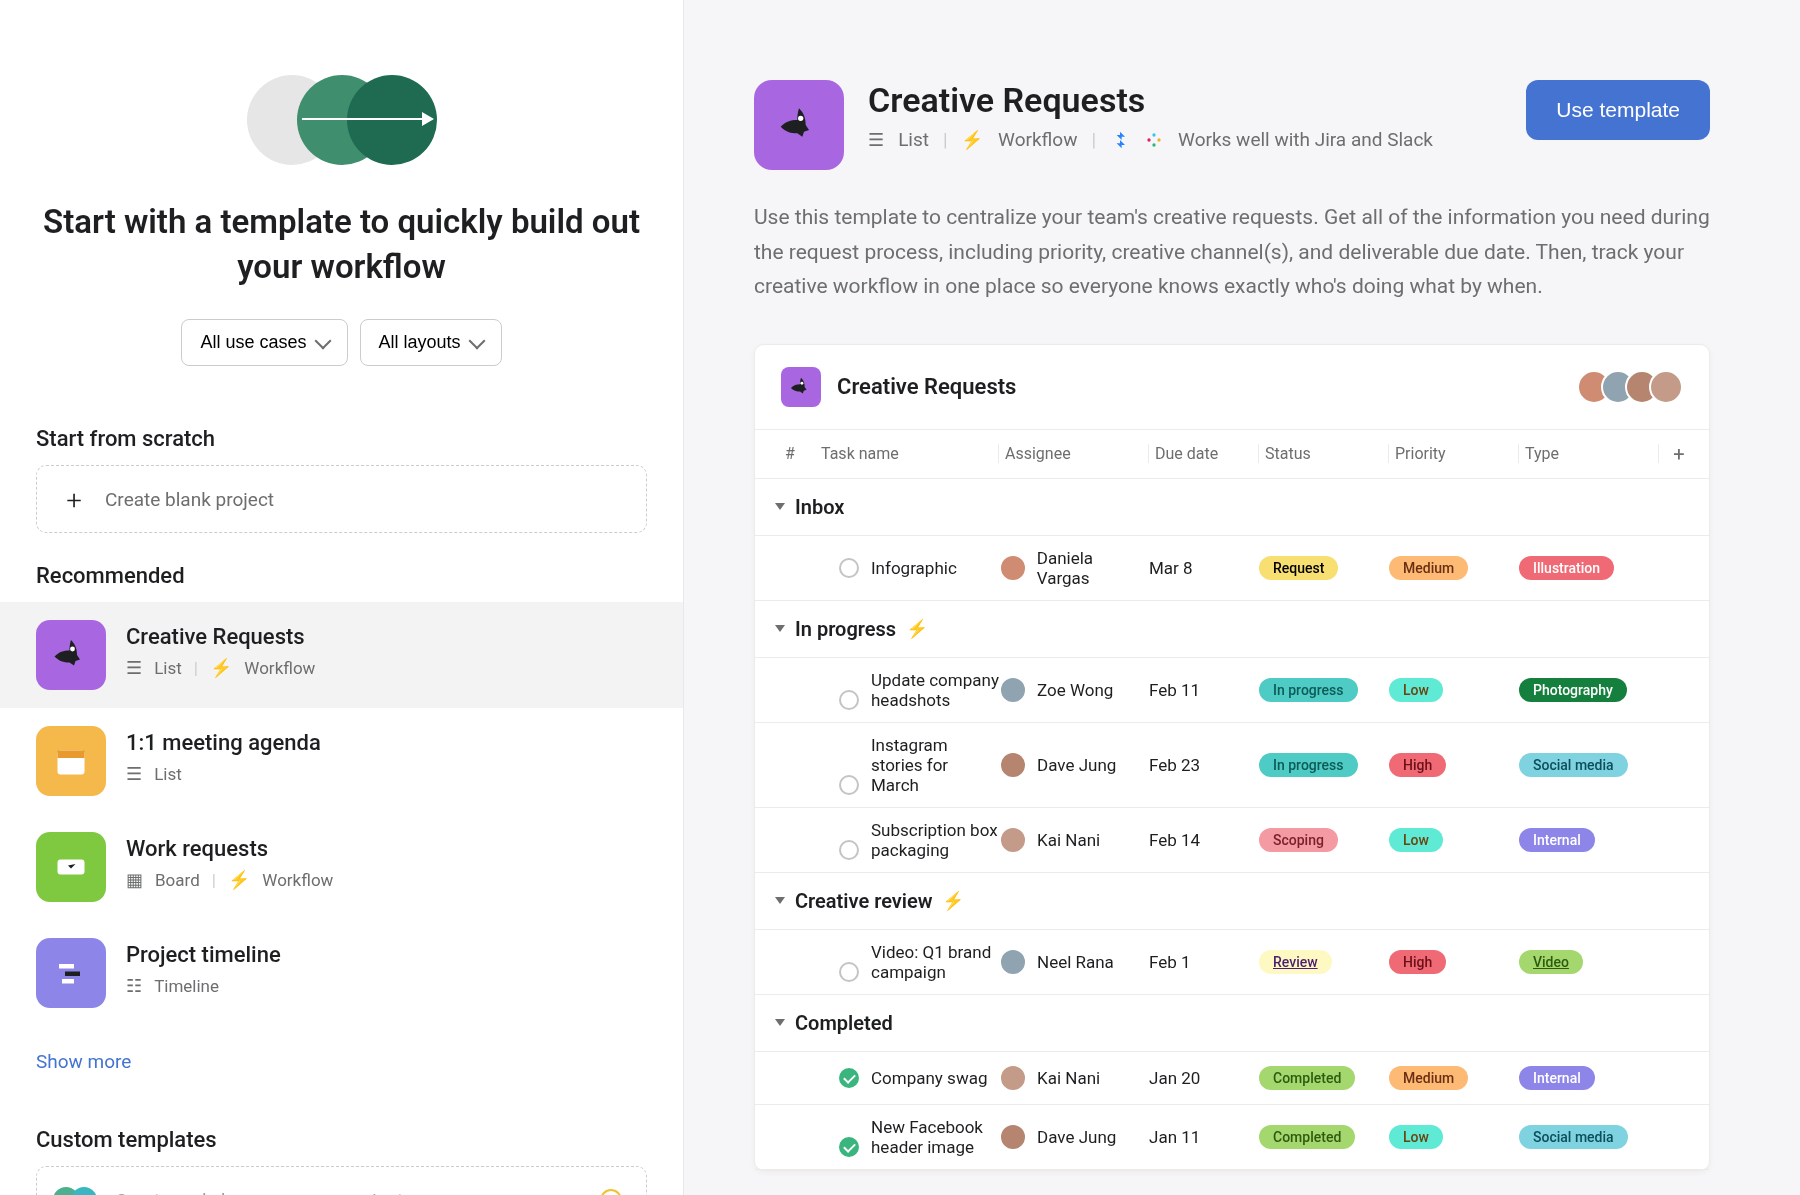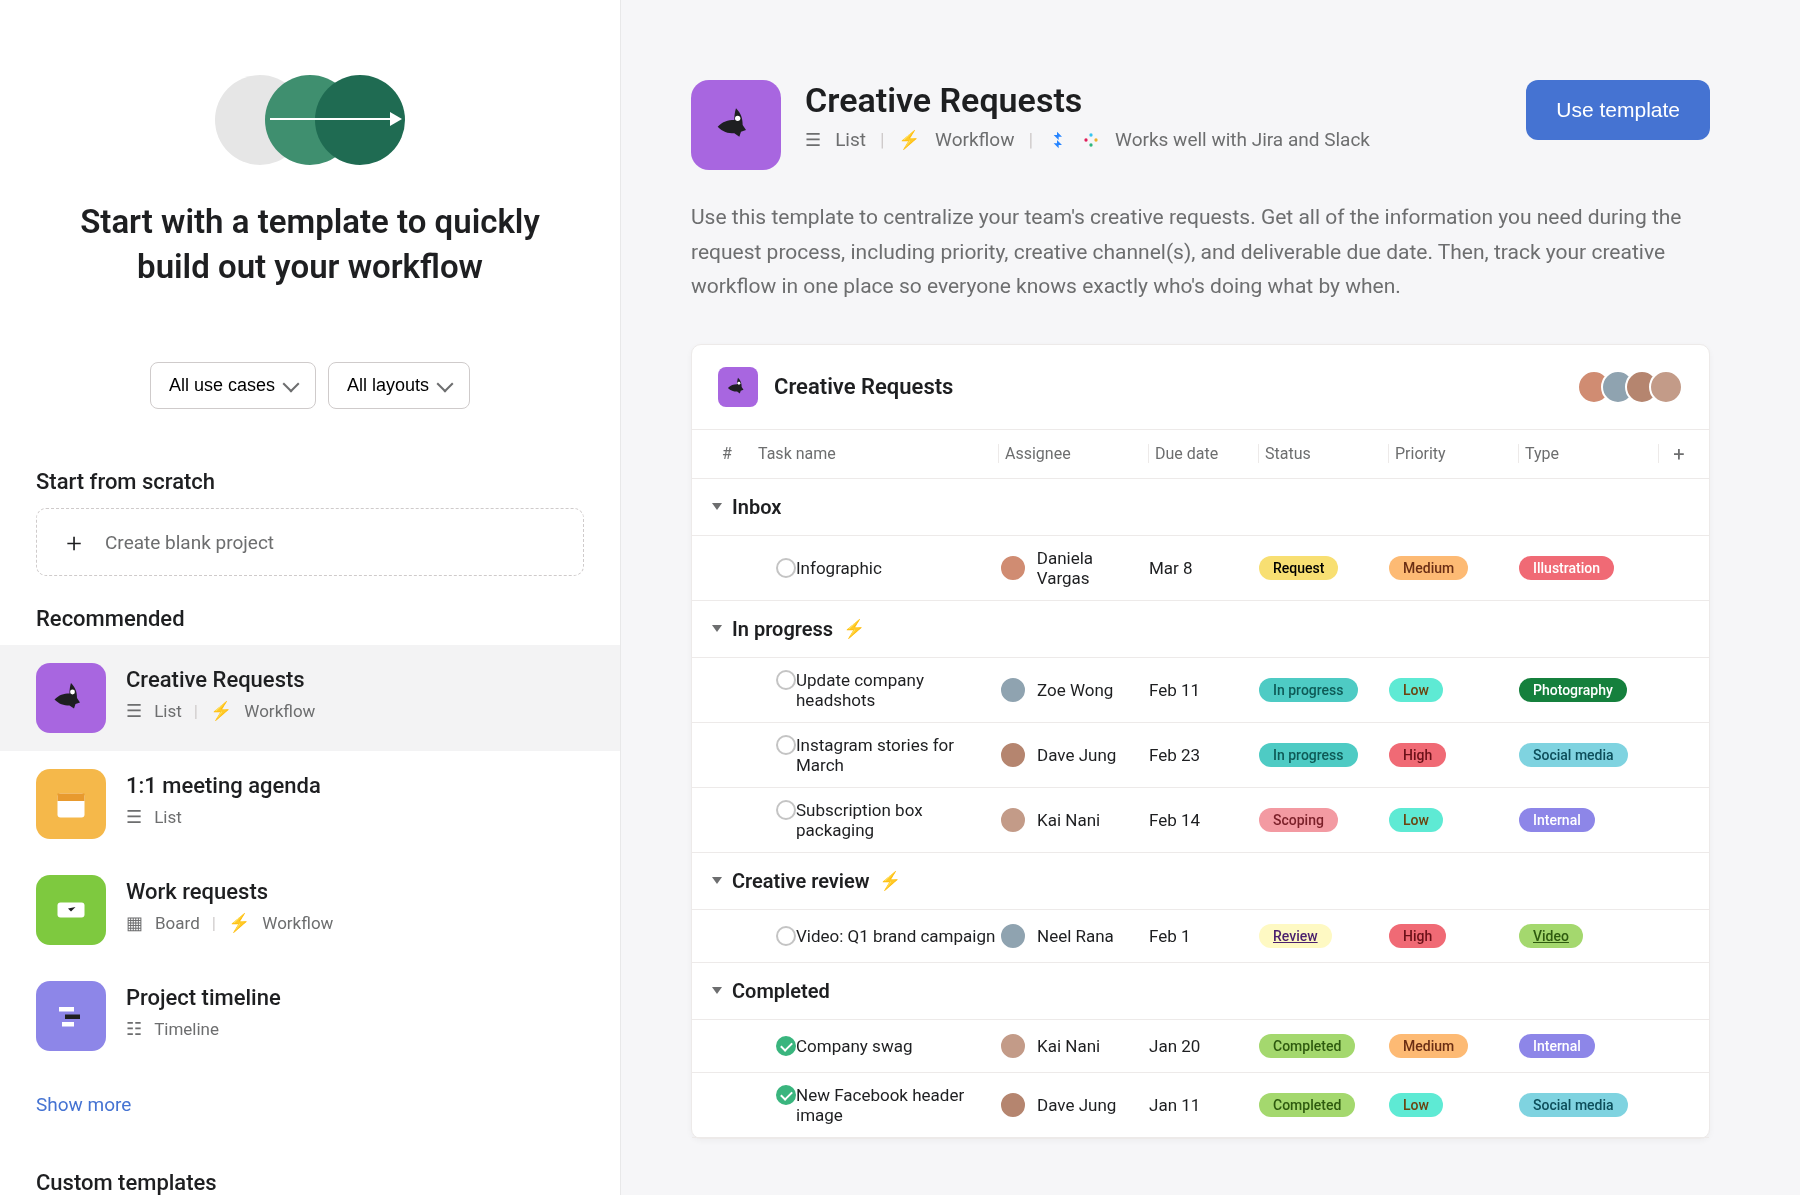--- a/index.html
+++ b/index.html
@@ -13,7 +13,7 @@
 }
 .app { display: flex; height: 100%; }
 .sidebar {
-  width: 621px;
+  width: 684px;
   background: #fff;
   border-right: 1px solid #e8e8e9;
   overflow-y: auto;

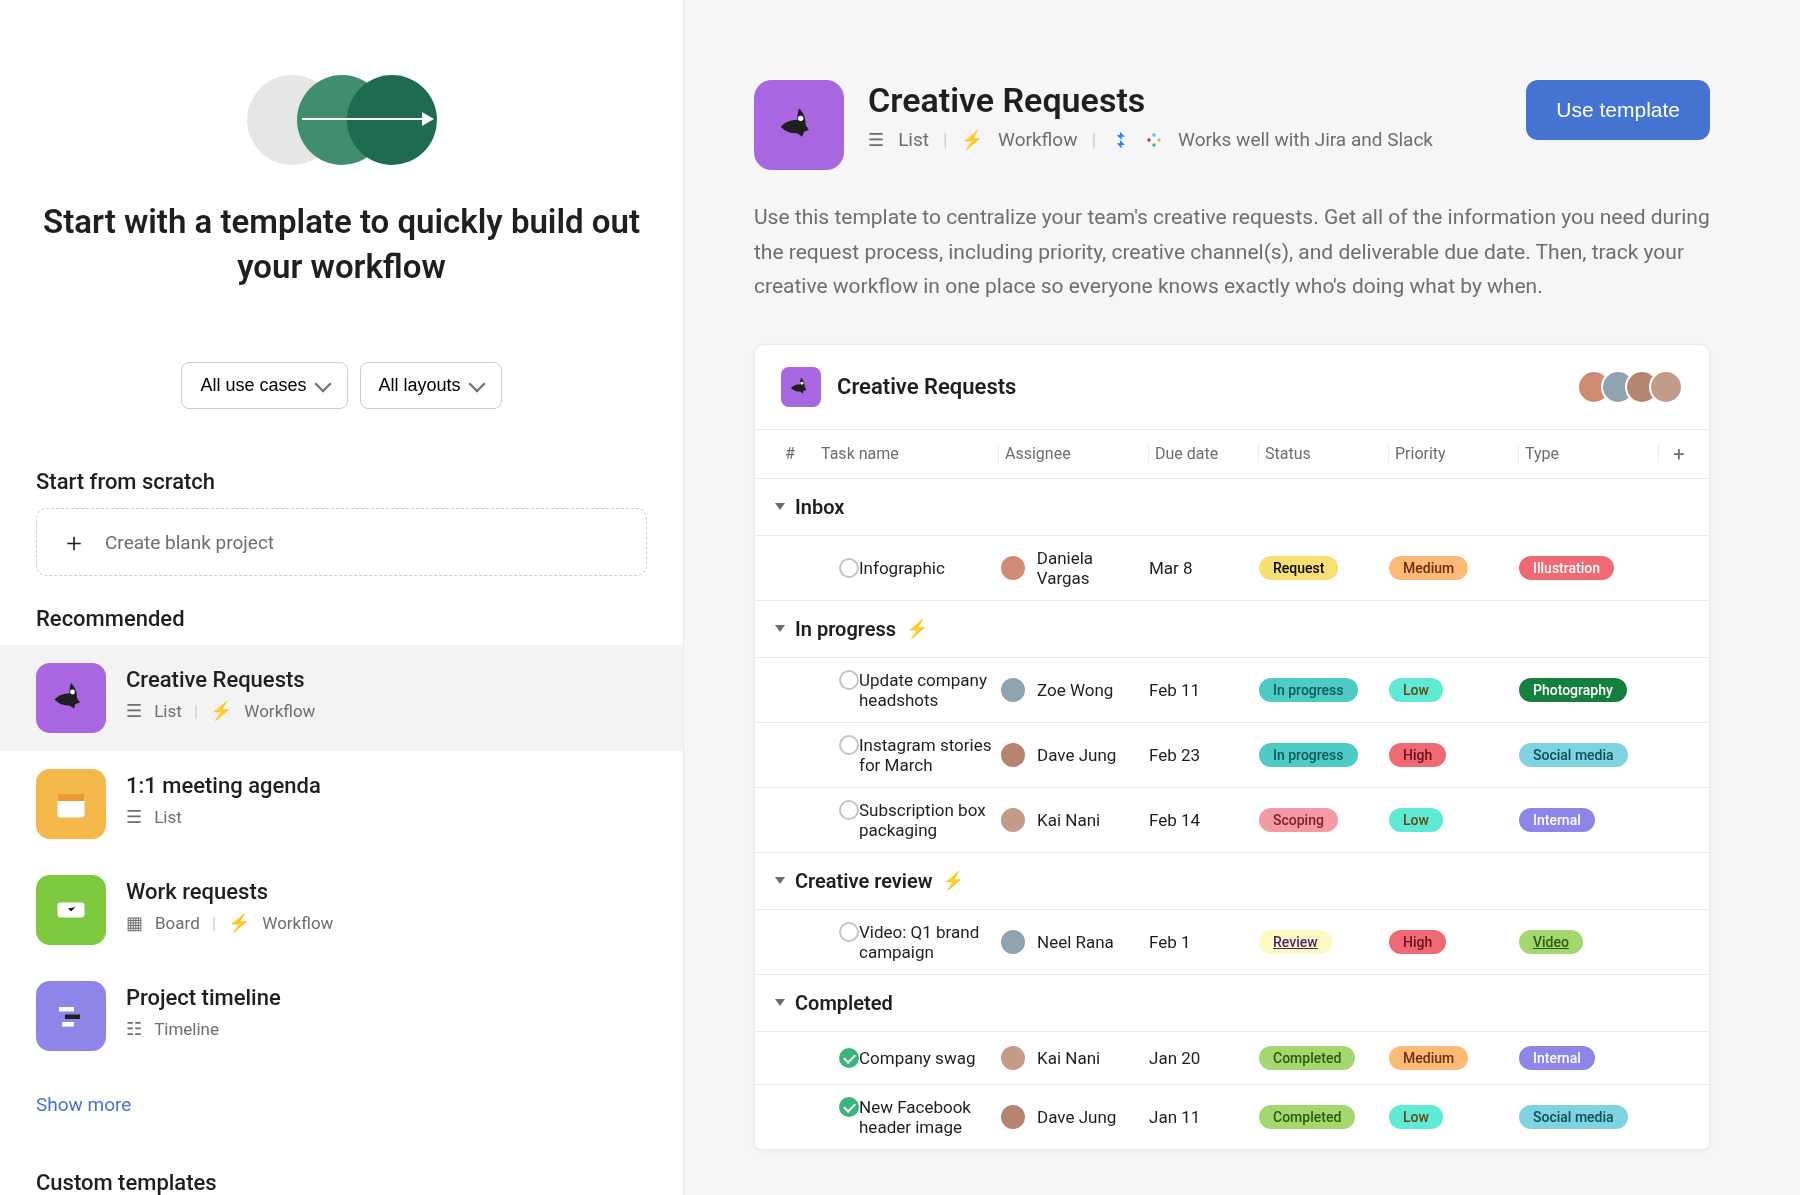--- a/index.html
+++ b/index.html
@@ -42,7 +42,6 @@
   border: 1px solid #cfcbcb; background: #fff; border-radius: 8px;
   padding: 12px 18px; font-size: 18px; display: flex; align-items: center; gap: 10px;
   cursor: pointer;
-  margin-top: 43px;
 }
 .chev { width: 12px; height: 12px; border-right: 2px solid #6d6e6f; border-bottom: 2px solid #6d6e6f; transform: rotate(45deg); margin-top: -4px; }
 .section-label { font-size: 22px; font-weight: 500; padding: 0 36px; margin-top: 30px; margin-bottom: 14px; }

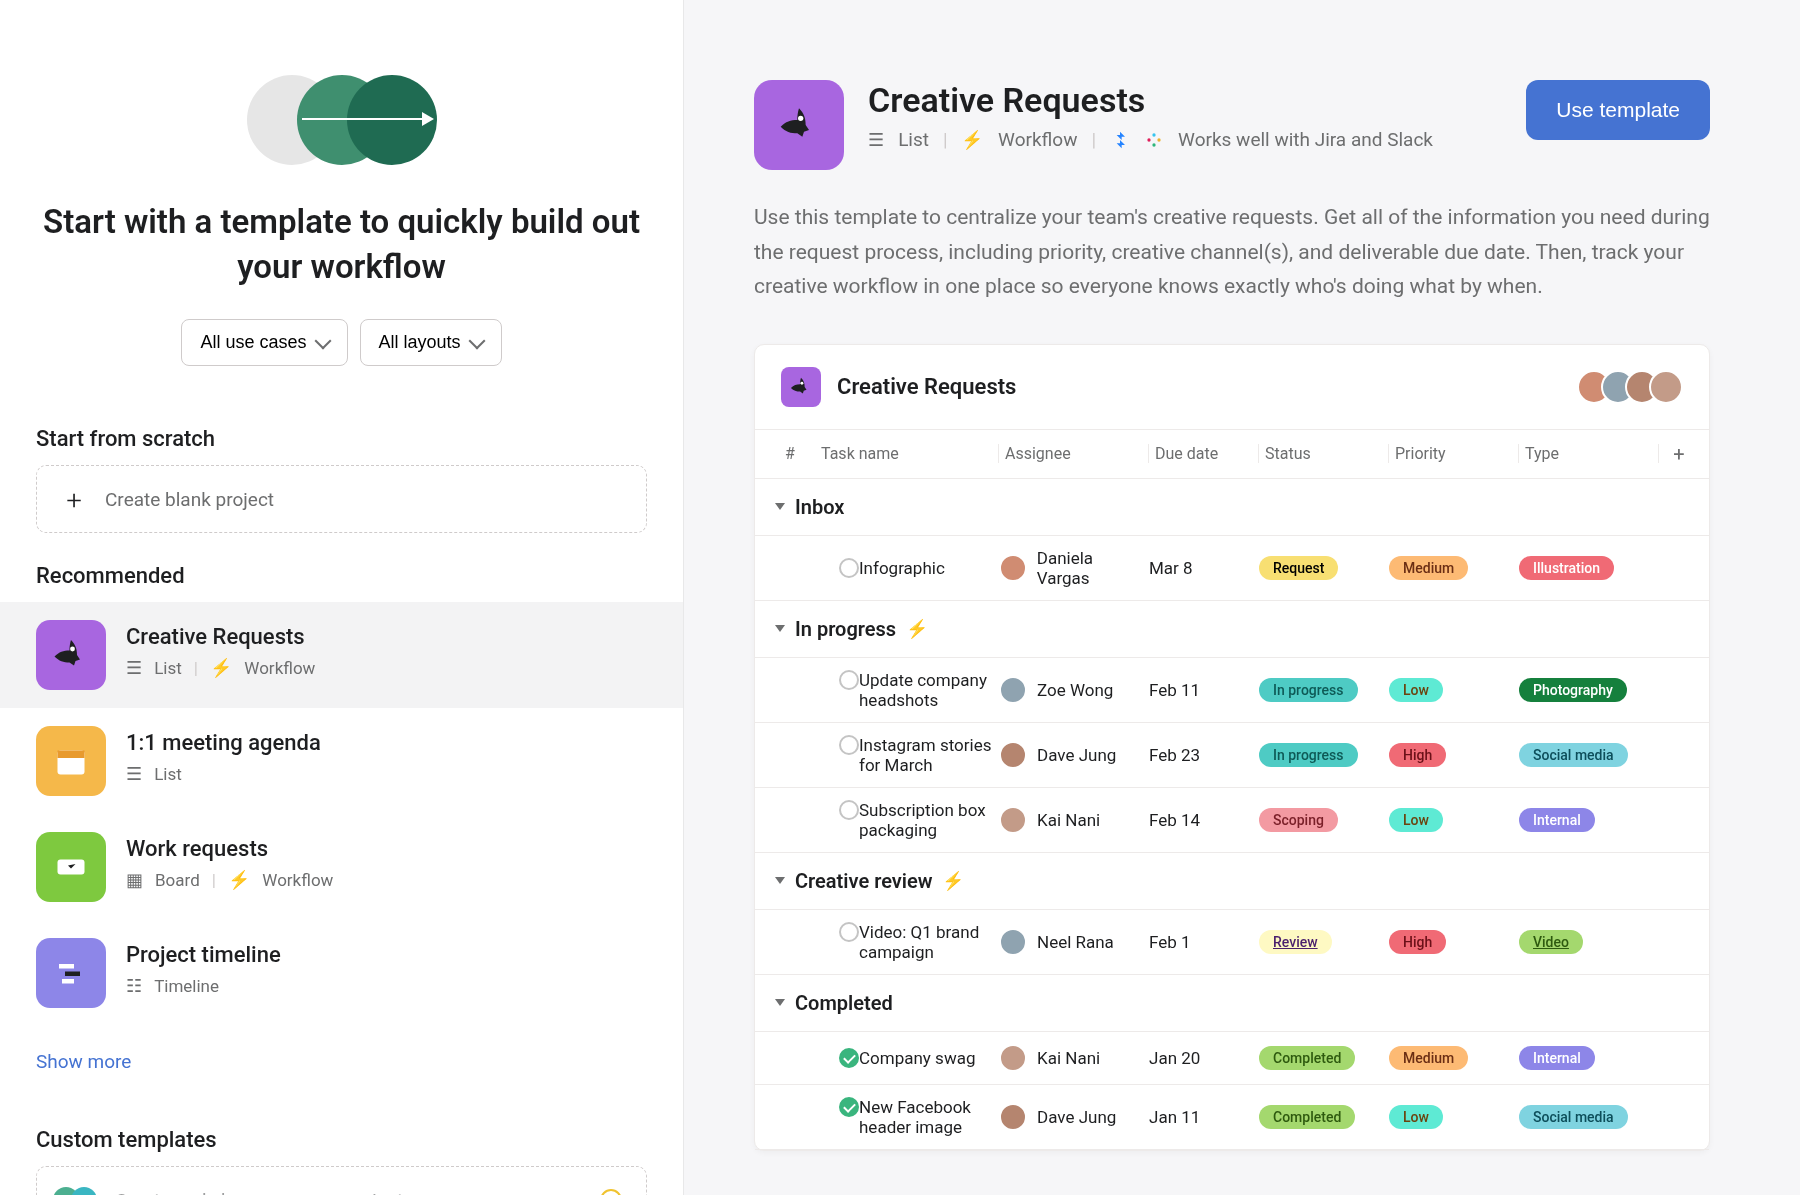--- a/index.html
+++ b/index.html
@@ -135,7 +135,7 @@
 .grid-row {
   border-bottom: 1px solid #edeae9; padding: 12px 10px; font-size: 17px;
 }
-.task-cell { display: flex; align-items: flex-start; gap: 0; padding-left: 24px; }
+.task-cell { display: flex; align-items: flex-end; gap: 12px; padding-left: 24px; }
 .check { width: 20px; height: 20px; border: 2px solid #c4c4c4; border-radius: 50%; flex-shrink: 0; }
 .check.done { background: #3ab57e; border-color: #3ab57e; position: relative; }
 .check.done::after { content: ''; position: absolute; left: 5px; top: 2px; width: 5px; height: 9px; border-right: 2px solid #fff; border-bottom: 2px solid #fff; transform: rotate(45deg); }

